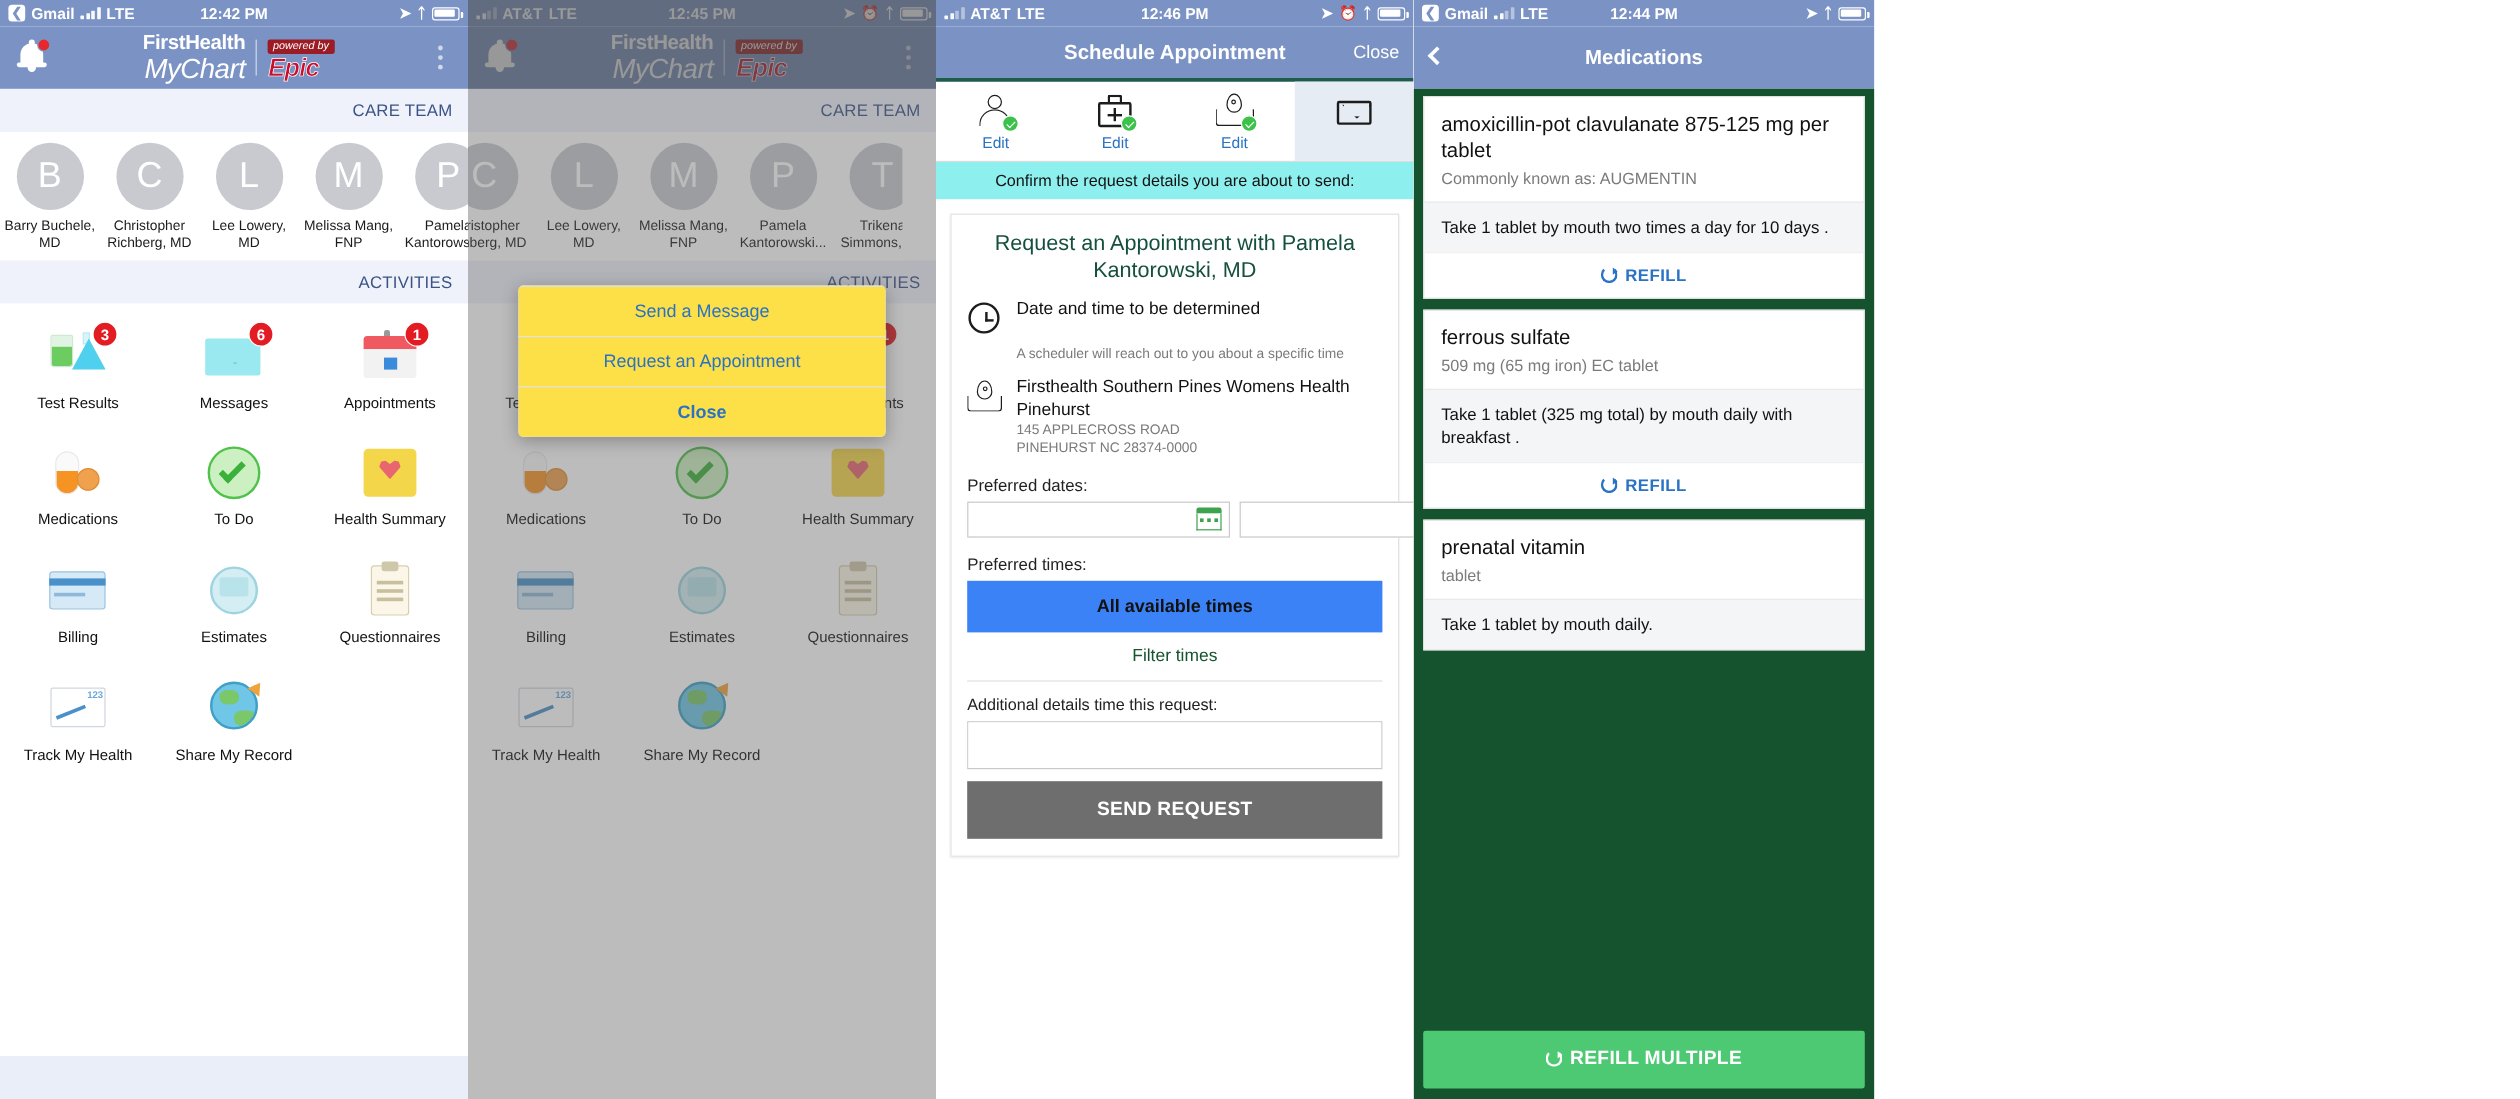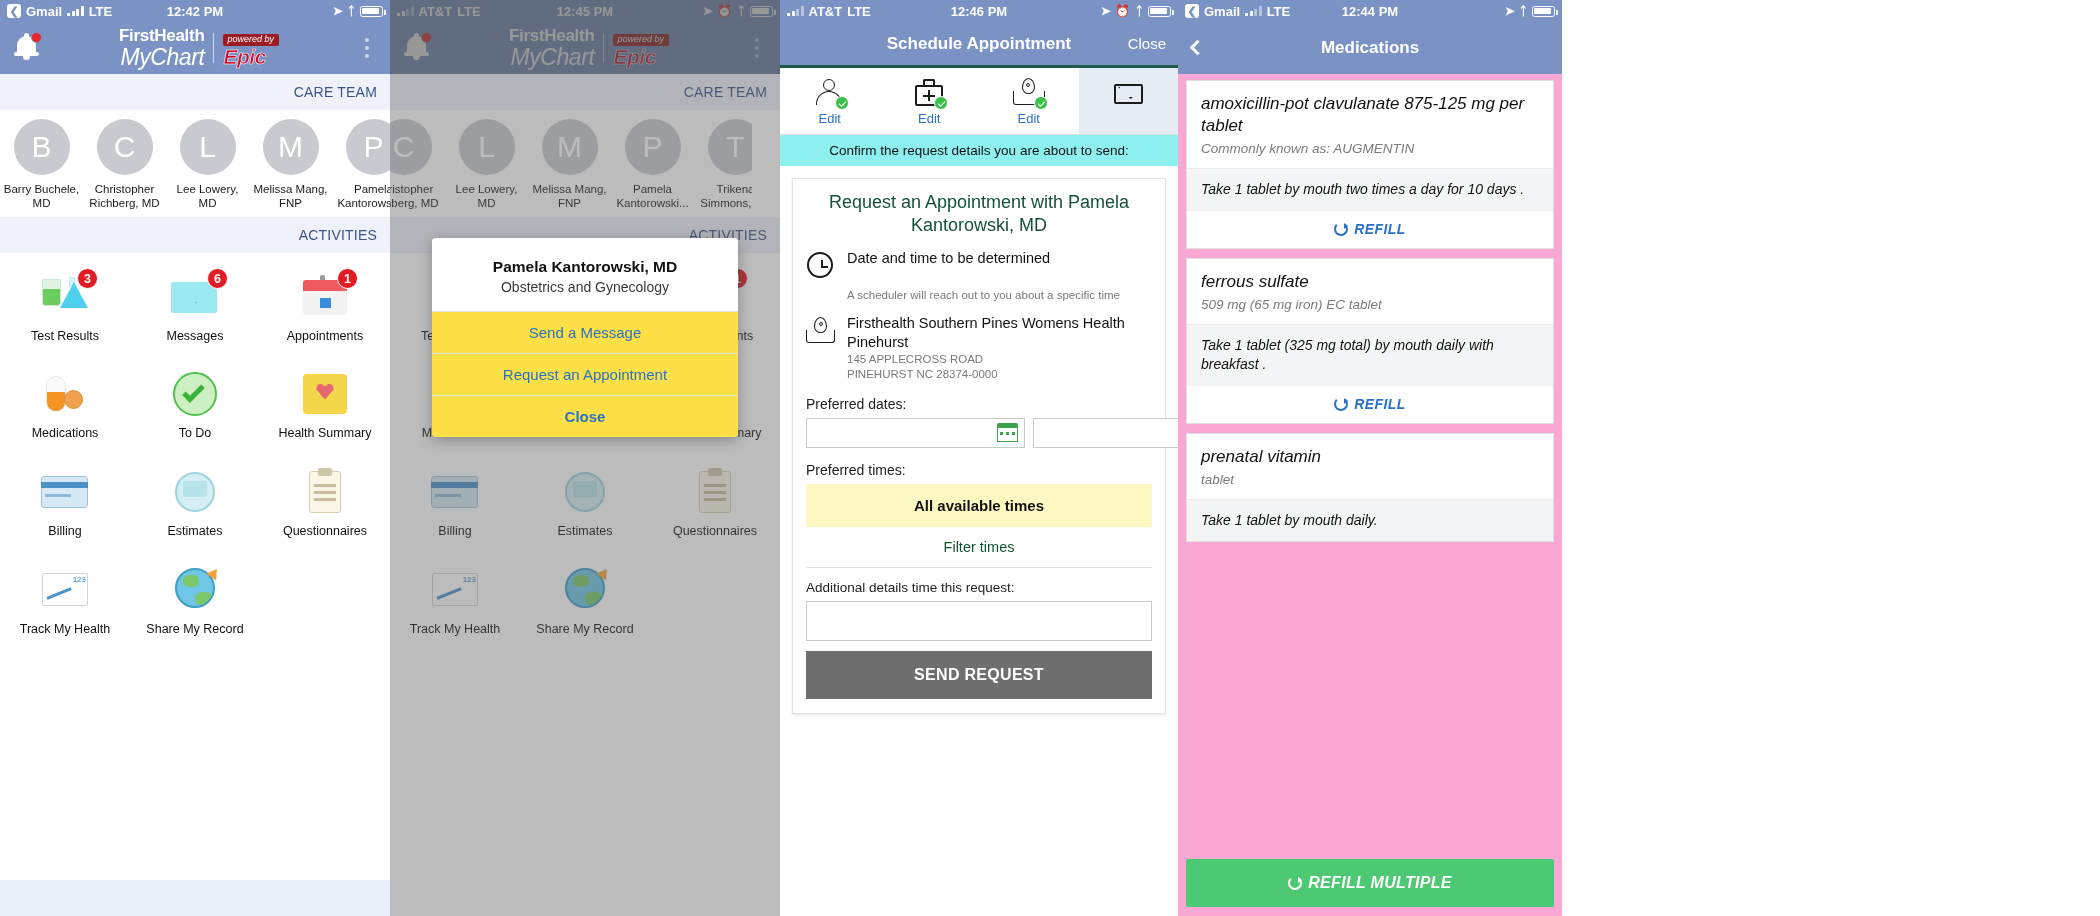--- a/index.html
+++ b/index.html
@@ -220,7 +220,7 @@
   .sendbtn { background:#6e6e6e; color:#fff; text-align:center; font-size: 16px; font-weight:bold; padding: 15px 0; margin-top: 10px; letter-spacing: .3px; }
 
   
-  .s4body { background:#f9a8d4; height: calc(916px - 22px - 52px); padding: 6px 8px 0 8px; position:relative;font-style:italic; }
+  .s4body { background:#14532d; height: calc(916px - 22px - 52px); padding: 6px 8px 0 8px; position:relative; }
   .medcard { background:#fff; margin-bottom: 9px; border:1px solid #e0e0e0; }
   .med-top { padding: 12px 14px 11px 14px; }
   .med-name { font-size: 17px; color:#111; line-height:1.28; }

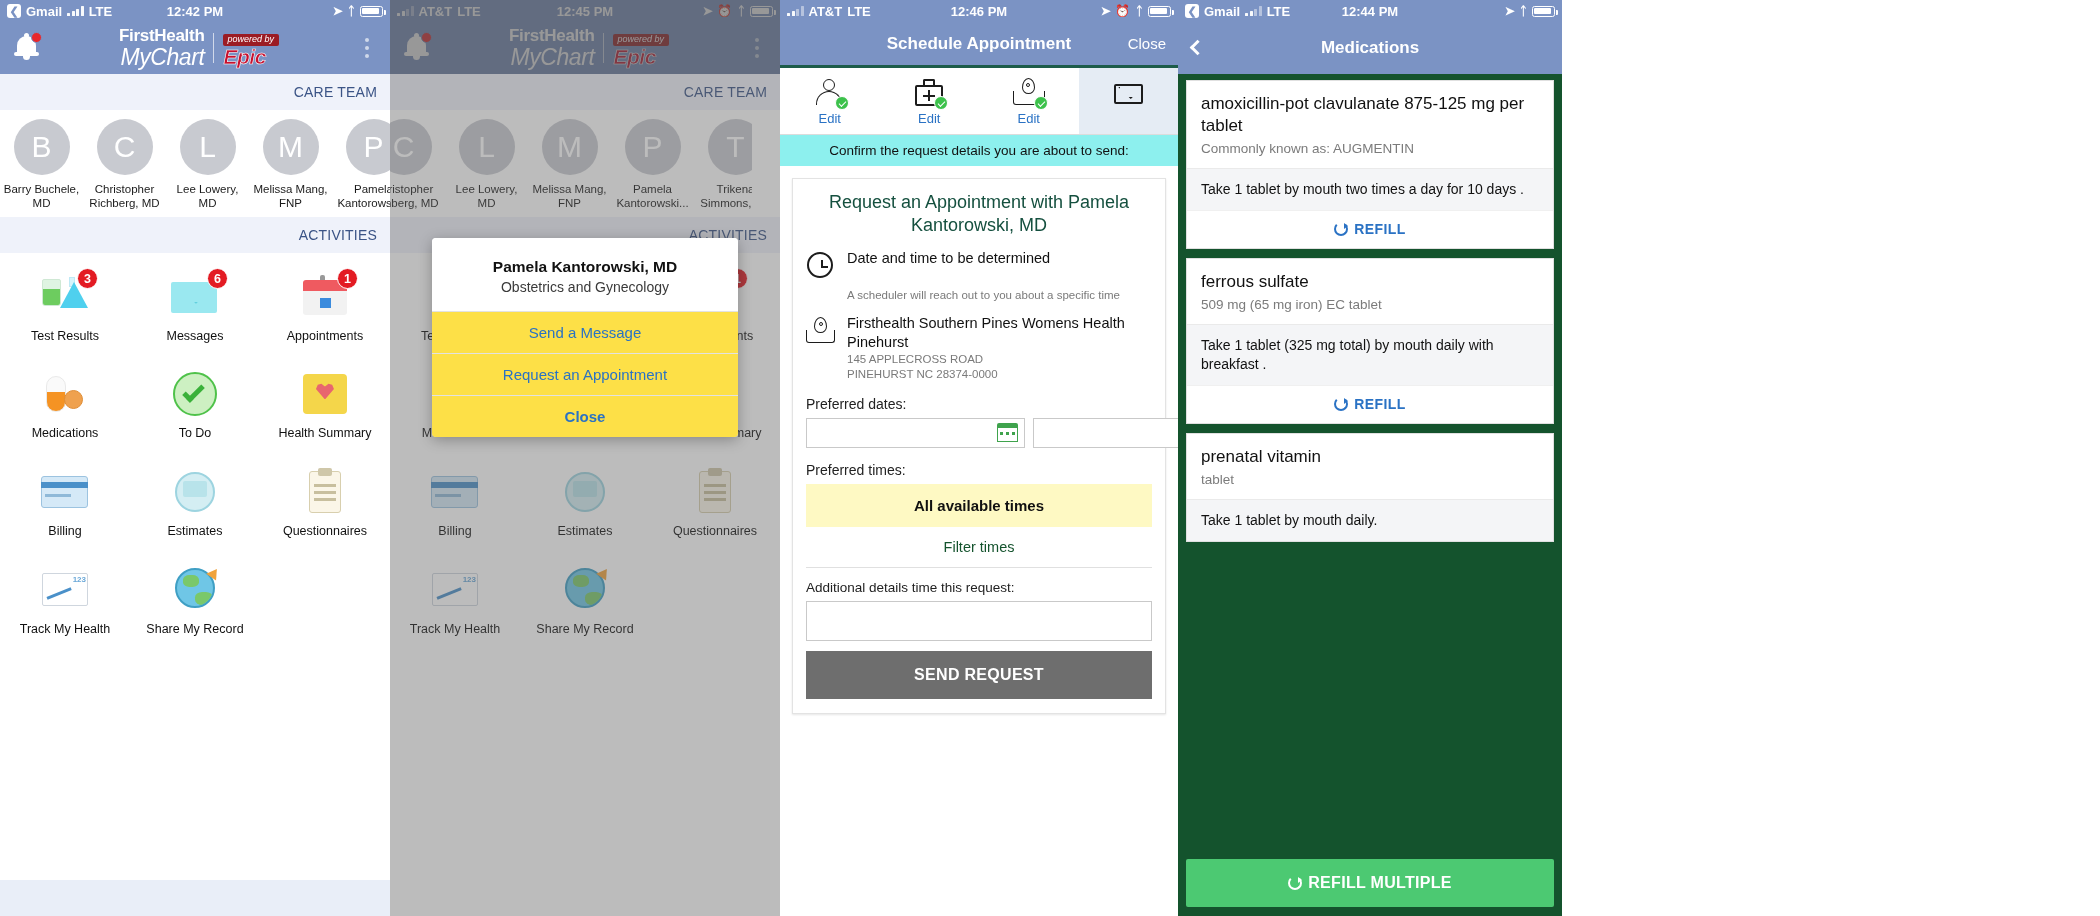--- a/index.html
+++ b/index.html
@@ -577,10 +577,6 @@
     <div class="dim-nav"></div>
 
     <div class="modal">
-      <div class="modal-head">
-        <div class="modal-title">Pamela Kantorowski, MD</div>
-        <div class="modal-sub">Obstetrics and Gynecology</div>
-      </div>
       <div class="modal-item">Send a Message</div>
       <div class="modal-item">Request an Appointment</div>
       <div class="modal-item bold">Close</div>

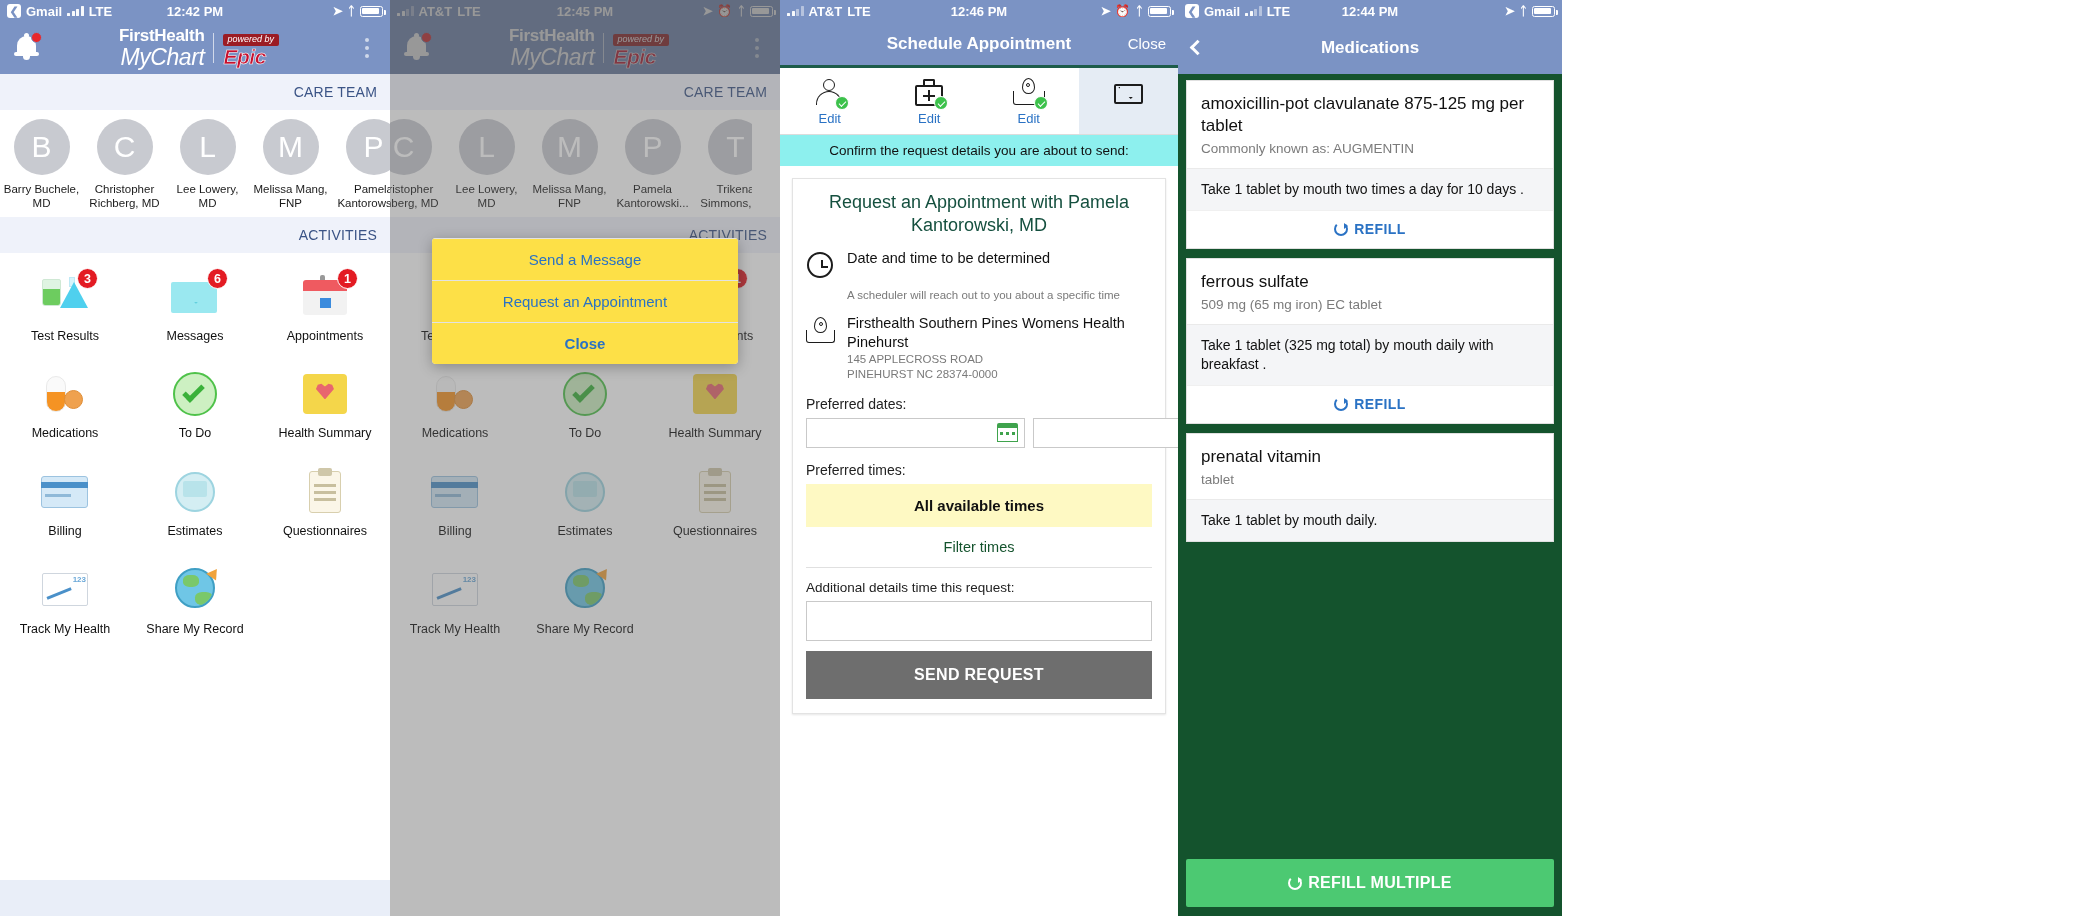--- a/index.html
+++ b/index.html
@@ -213,7 +213,7 @@
   .calbtn .d1{position:absolute;left:5px;top:11px;width:3px;height:3px;background:#3fa34d;}
   .calbtn .d2{position:absolute;left:11px;top:11px;width:3px;height:3px;background:#3fa34d;}
   .calbtn .d3{position:absolute;left:17px;top:11px;width:3px;height:3px;background:#3fa34d;}
-  .alltimes { background:#fef9c3; text-align:center; padding: 13px 0; font-size: 15px; color:#111; font-weight:bold; margin-top: 3px;}
+  .alltimes { background:#3b82f6; text-align:center; padding: 13px 0; font-size: 15px; color:#111; font-weight:bold; margin-top: 3px;}
   .filtertimes { text-align:center; padding: 12px 0; font-size: 14.5px; color:#14532d; border-bottom: 1px solid #e0e0e0;}
   .details-lbl { font-size: 13.5px; color:#222; margin: 12px 0 6px 0; }
   .details-box { border:1px solid #c9c9c9; background:#fff; height: 40px; }

